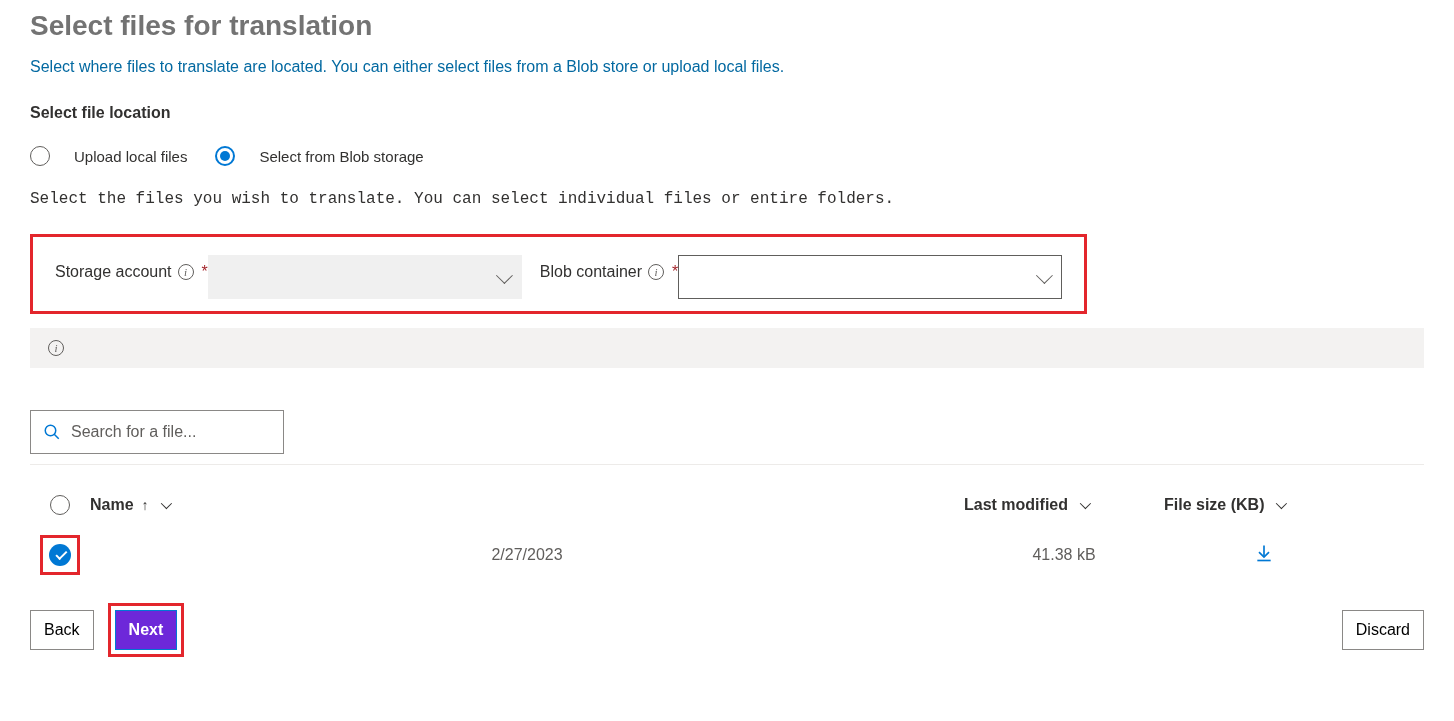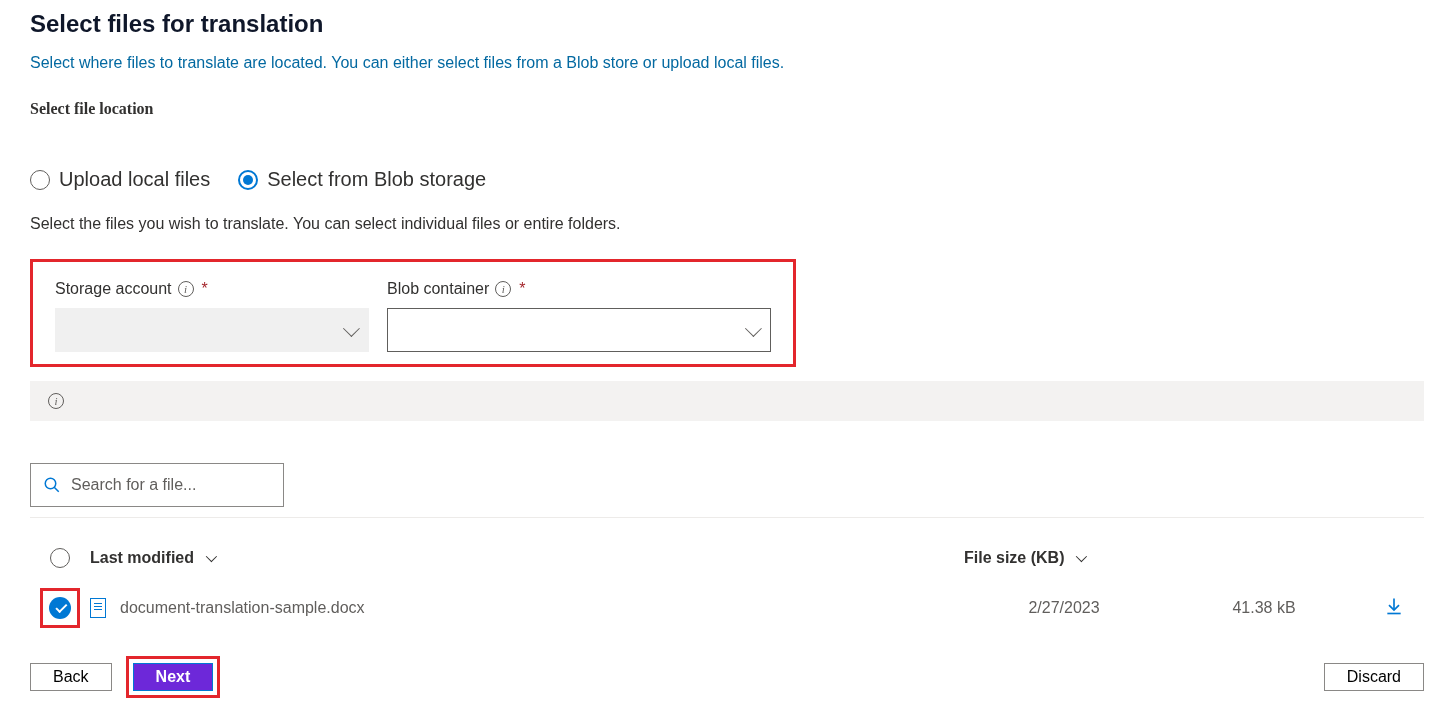--- a/index.html
+++ b/index.html
@@ -12,10 +12,10 @@
     font-size: 14px;
   }
   h1.page-title {
-    font-size: 24px;
+    font-size: 28px;
     font-weight: 600;
     margin: 0 0 16px 0;
-    color: #0f172a;
+    color: #737373;
   }
   .desc {
     font-size: 16px;

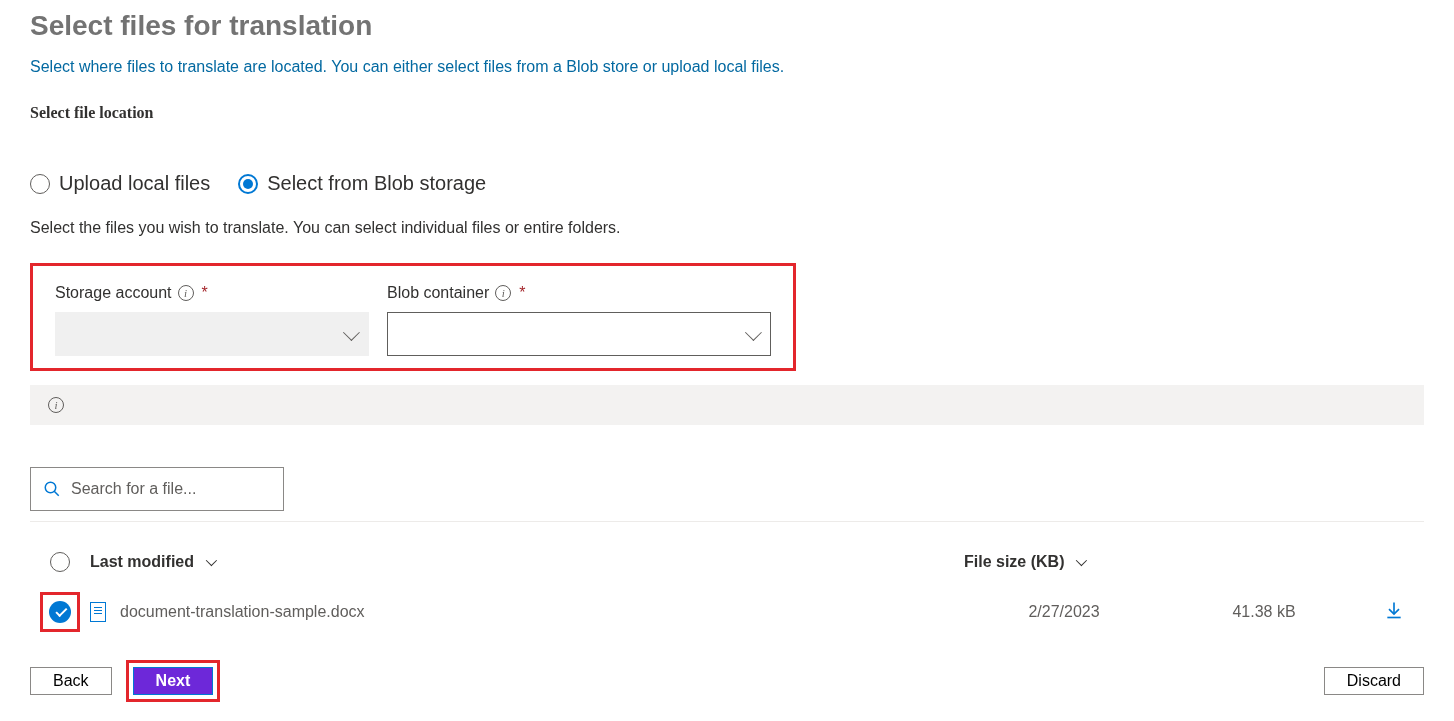--- a/index.html
+++ b/index.html
@@ -26,7 +26,6 @@
     font-size: 16px;
     font-weight: 600;
     margin: 0 0 24px 0;
-    font-family: Liberation Serif, serif;
   }
   .radio-row {
     display: flex;

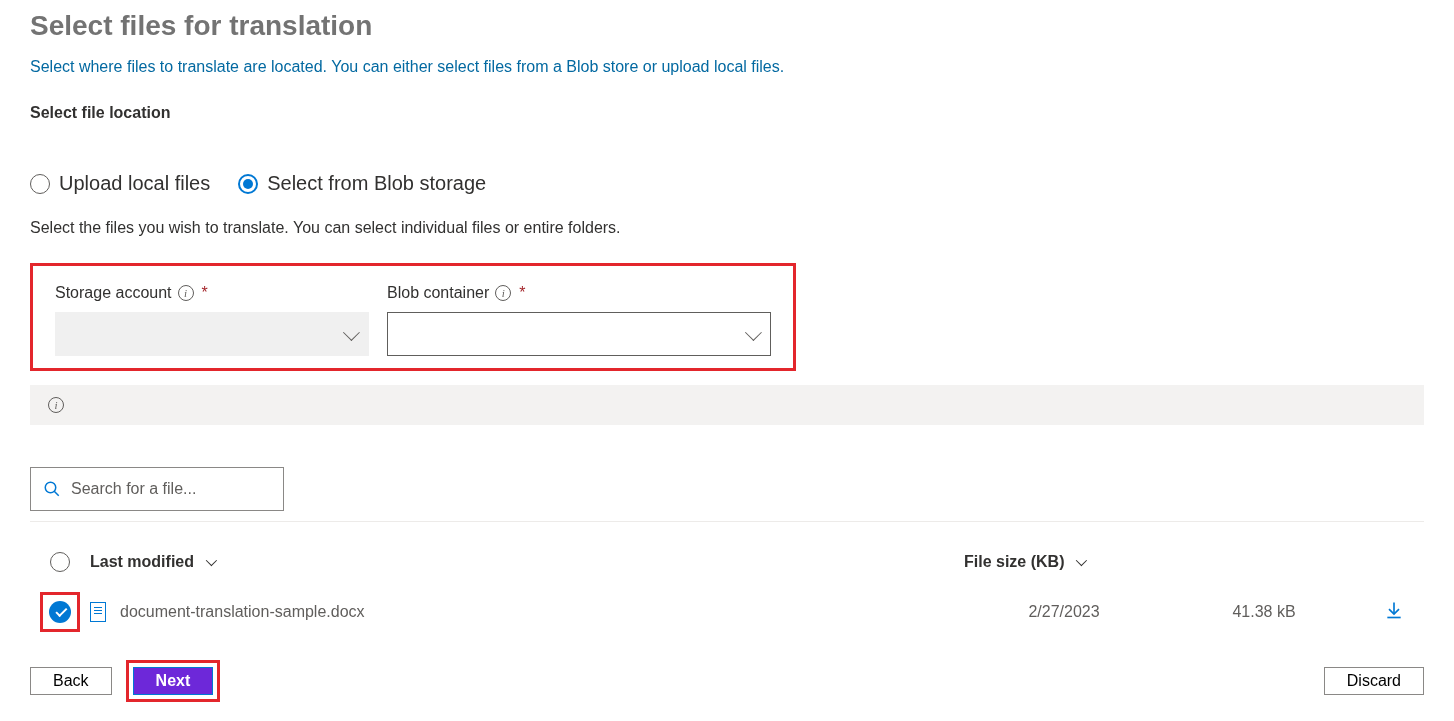--- a/index.html
+++ b/index.html
@@ -36,10 +36,9 @@
   .radio-item {
     display: flex;
     align-items: center;
-    gap: 9px;
-    font-size: 20px;
+    gap: 24px;
+    font-size: 15px;
     cursor: pointer;
-    margin-top: 26px;
   }
   .radio-circle {
     width: 20px; height: 20px;

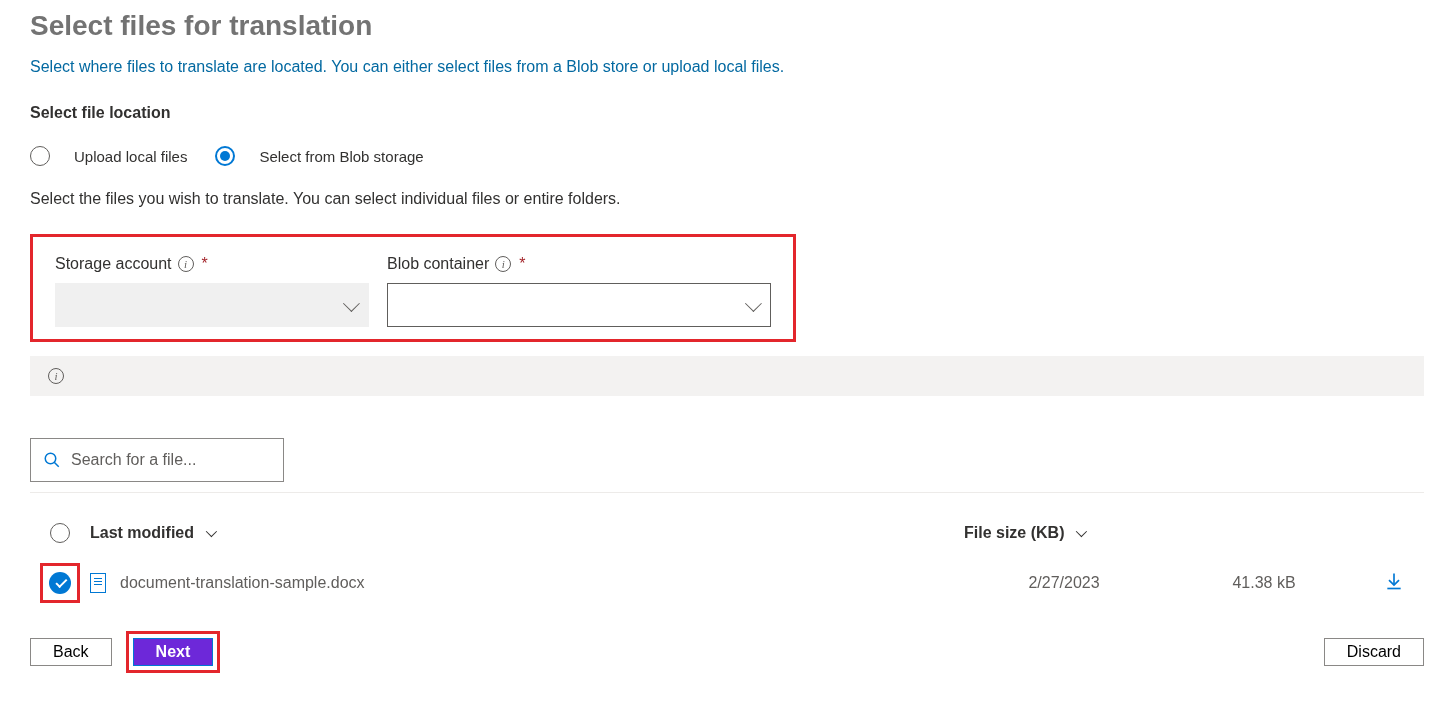--- a/index.html
+++ b/index.html
@@ -60,6 +60,7 @@
   .hint {
     font-size: 16px;
     margin: 0 0 26px 0;
+    font-family: Liberation Mono, monospace;
   }
   .red-box-1 {
     border: 3px solid #e3262c;

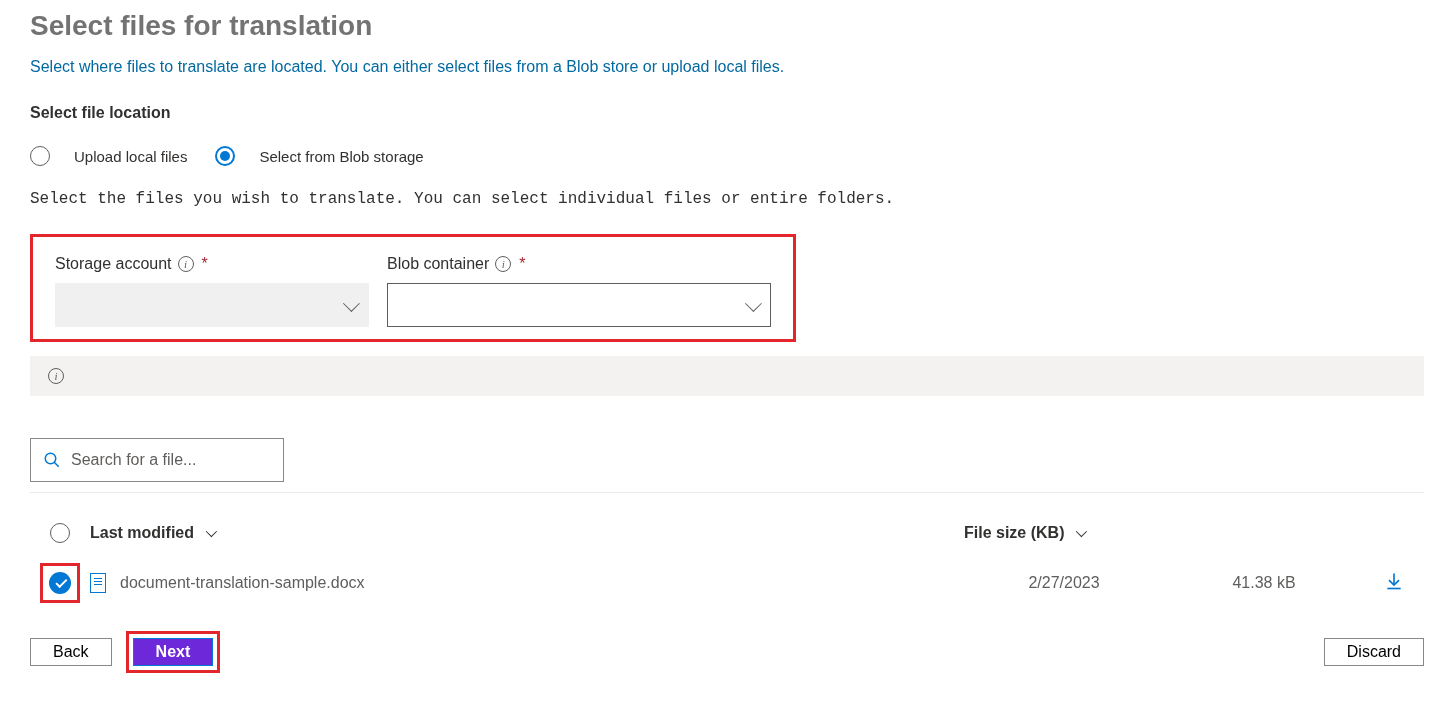--- a/index.html
+++ b/index.html
@@ -69,7 +69,7 @@
     gap: 18px;
     margin-bottom: 14px;
   }
-  .field-group { display: flex; flex-direction: column; }
+  .field-group { display: flex; flex-direction: row; }
   .field-label {
     display: flex;
     align-items: center;

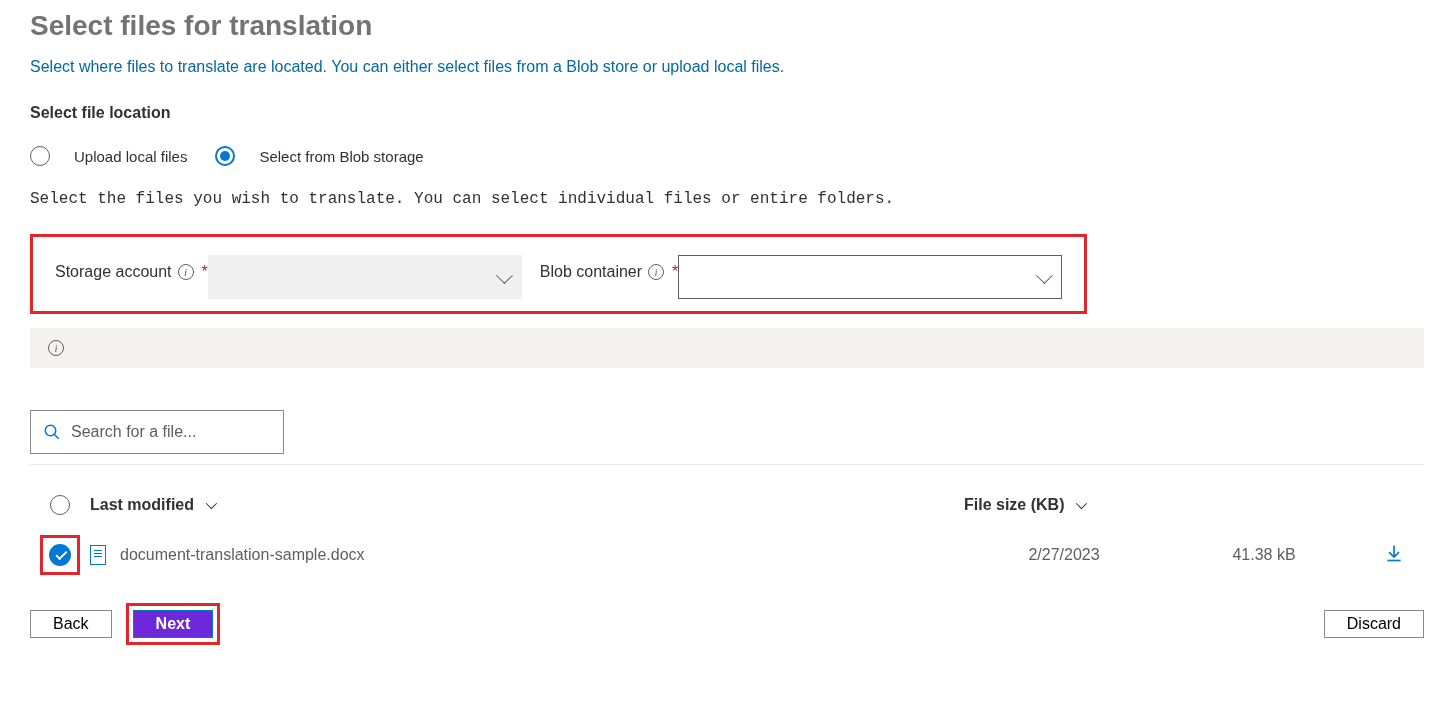--- a/index.html
+++ b/index.html
@@ -313,6 +313,11 @@
   <div class="col-check">
     <span class="header-check"></span>
   </div>
+  <div class="name-head">
+    <span>Name</span>
+    <span class="arrow-up">↑</span>
+    <span class="chev-sm"></span>
+  </div>
   <div class="col-head">
     <span>Last modified</span>
     <span class="chev-sm"></span>

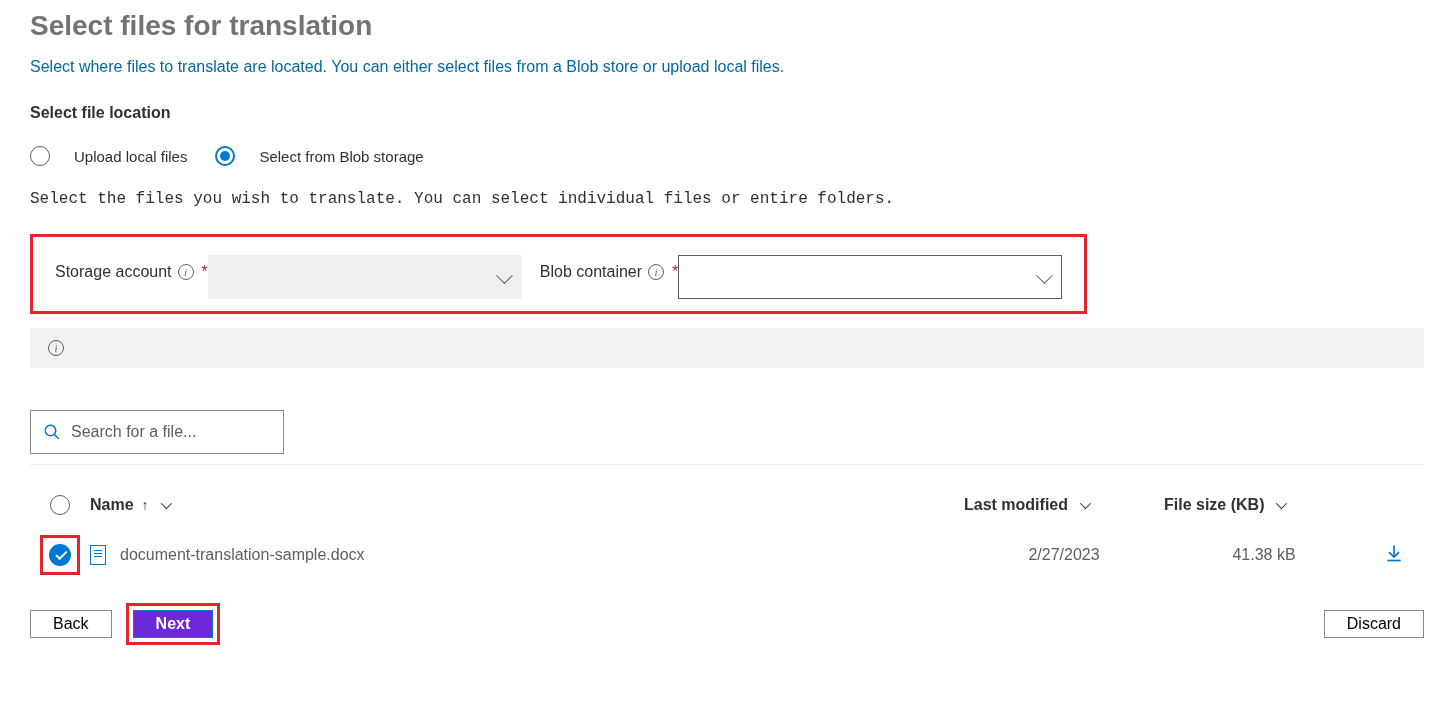--- a/index.html
+++ b/index.html
@@ -337,10 +337,6 @@
       </span>
     </span>
   </div>
-  <div class="file-name-cell">
-    <span class="doc-icon"></span>
-    <span>document-translation-sample.docx</span>
-  </div>
   <div class="muted">2/27/2023</div>
   <div class="muted">41.38 kB</div>
   <div class="dl-icon">

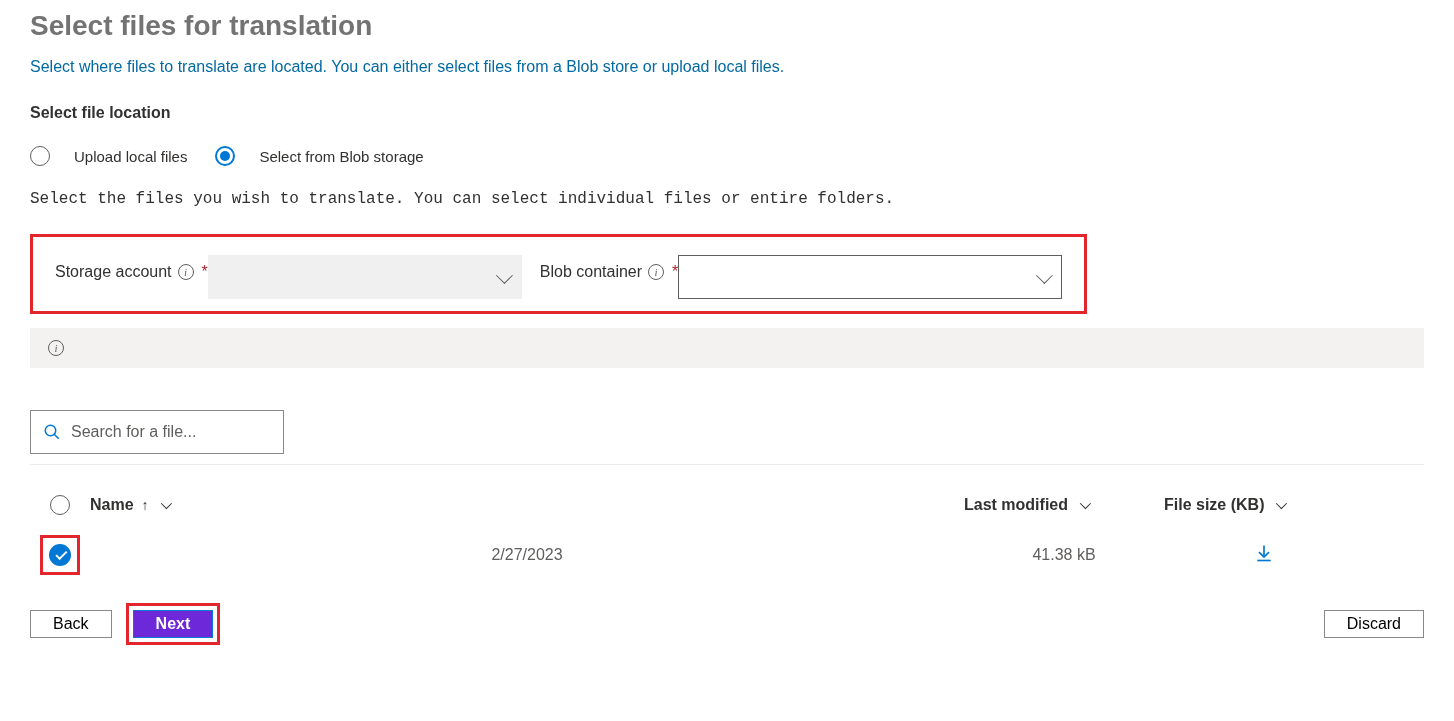--- a/index.html
+++ b/index.html
@@ -218,8 +218,8 @@
     margin-top: 18px;
   }
   .btn {
-    height: 28px;
-    padding: 0 22px;
+    height: 40px;
+    padding: 0 13px;
     font-size: 16px;
     border: 1px solid #8a8886;
     background: #fff;

